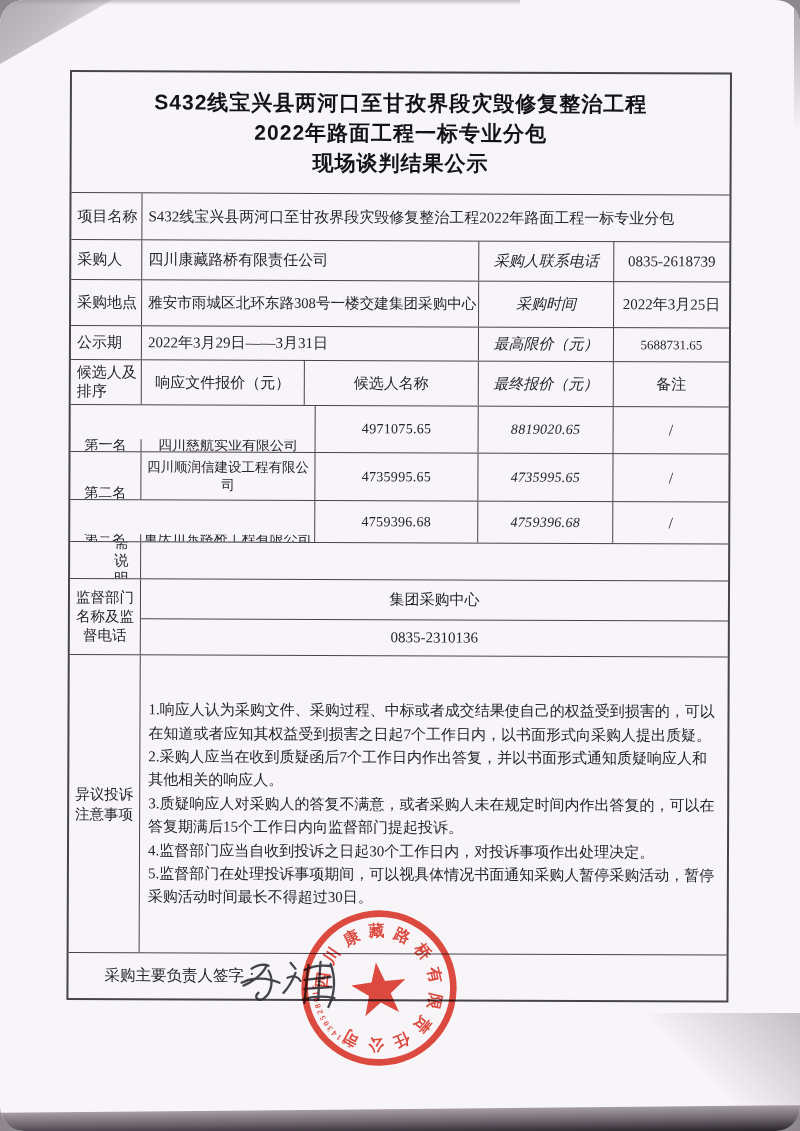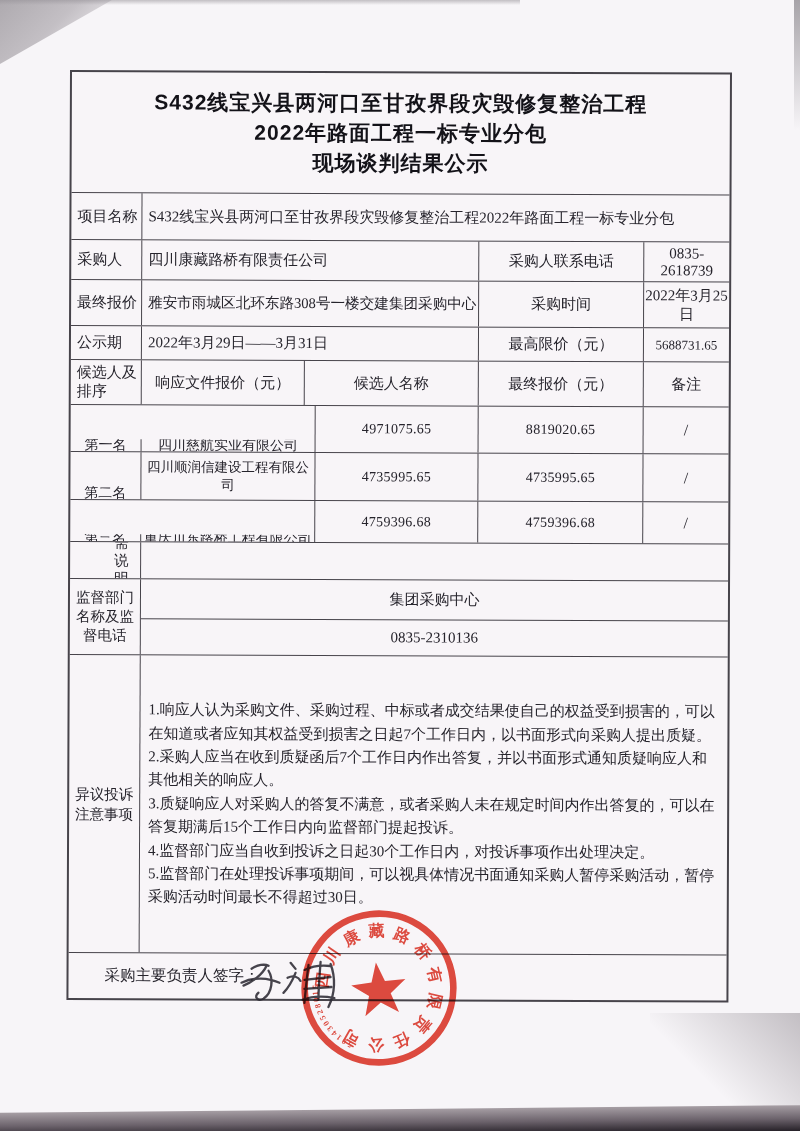--- a/index.html
+++ b/index.html
@@ -11,7 +11,7 @@
   html,body{width:800px;background:#8e888e;}
   body{font-family:"Liberation Serif", serif;color:var(--ink);}
   .page{
-    position:relative;width:800px;height:1131px;background:var(--paper);overflow:hidden;
+    position:relative;width:800px;height:1131px;background:var(--paper);overflow:hidden;border-radius:24px;
   }
   
   .corner-tl{

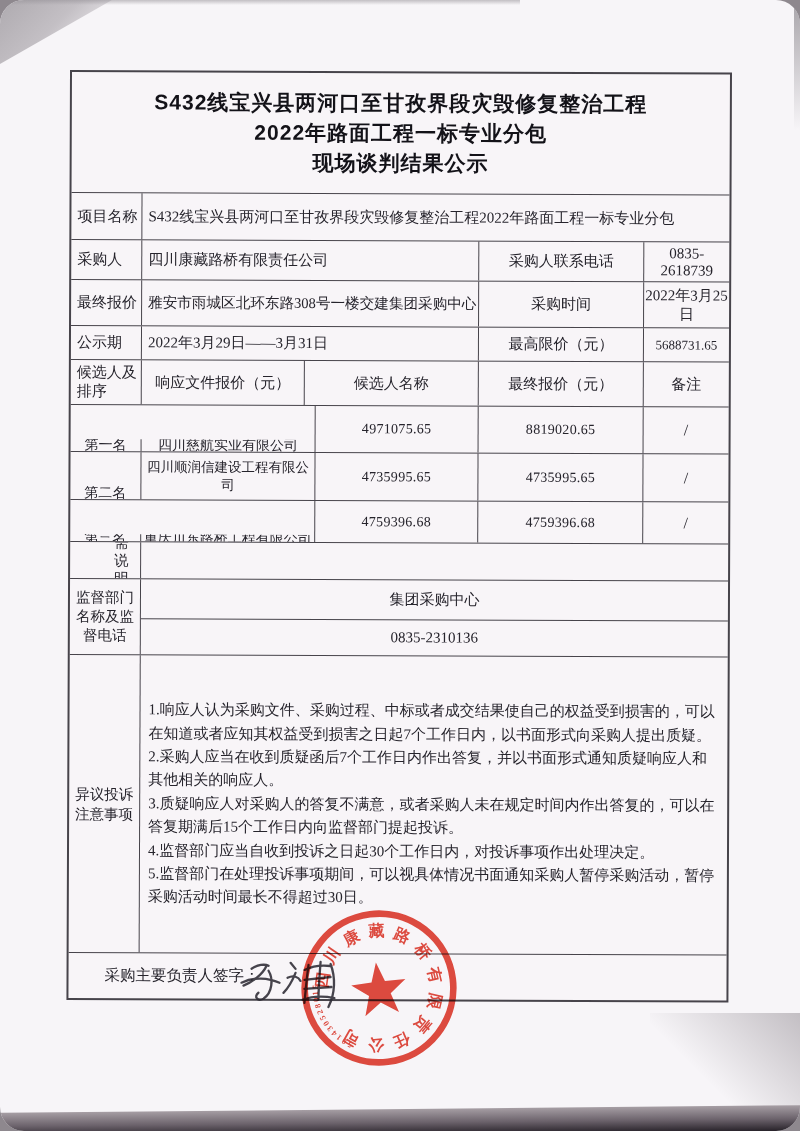--- a/index.html
+++ b/index.html
@@ -40,7 +40,7 @@
   .c:first-child{border-left:none;}
   .w-label{width:70px;}
   .w-val{width:337px;}
-  .w-l2{width:165px;}
+  .w-l2{width:135px;font-style:italic;}
   .w-name{width:174px;}
   .w-doc{width:163px;}
   .w-last{flex:1;}

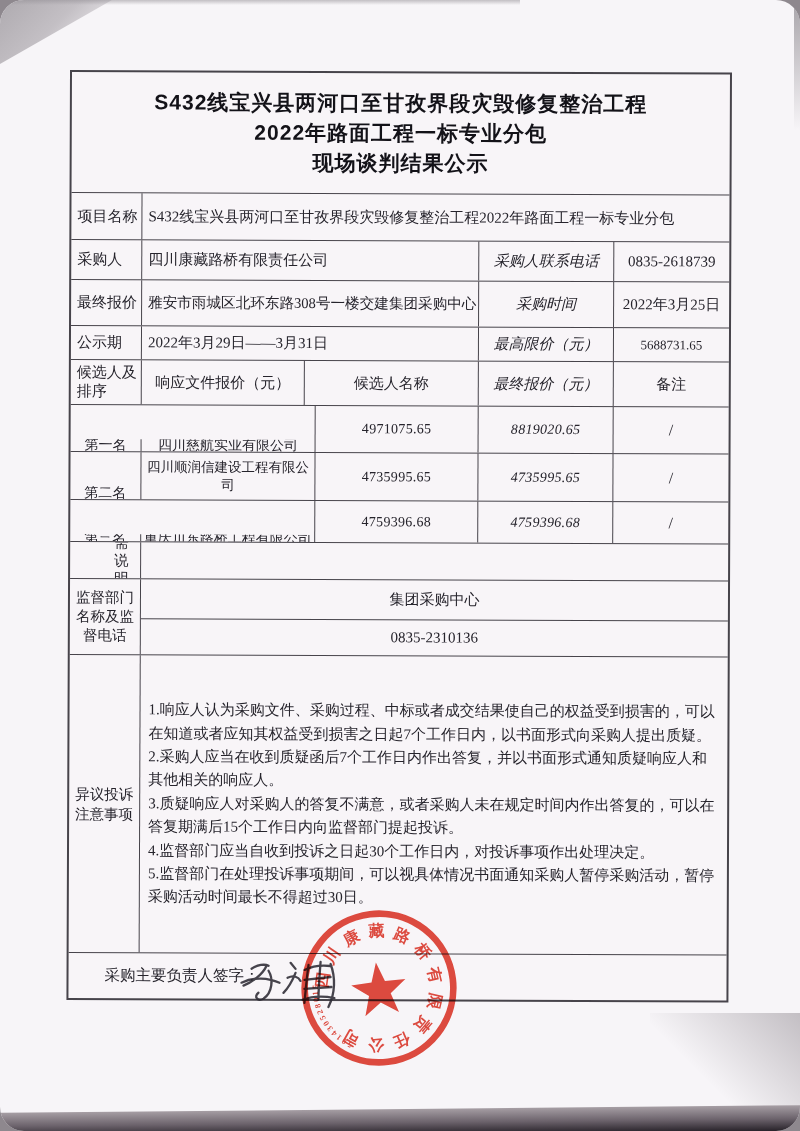--- a/index.html
+++ b/index.html
@@ -111,7 +111,7 @@
       </div>
 
       <div class="row row-location">
-        <div class="c w-label pad-l fs15">最终报价</div>
+        <div class="c w-label pad-l fs15">采购地点</div>
         <div class="c w-val pad-l" style="font-size:14.6px;white-space:nowrap;">雅安市雨城区北环东路308号一楼交建集团采购中心</div>
         <div class="c w-l2 center fs15">采购时间</div>
         <div class="c w-last center fs15">2022年3月25日</div>

